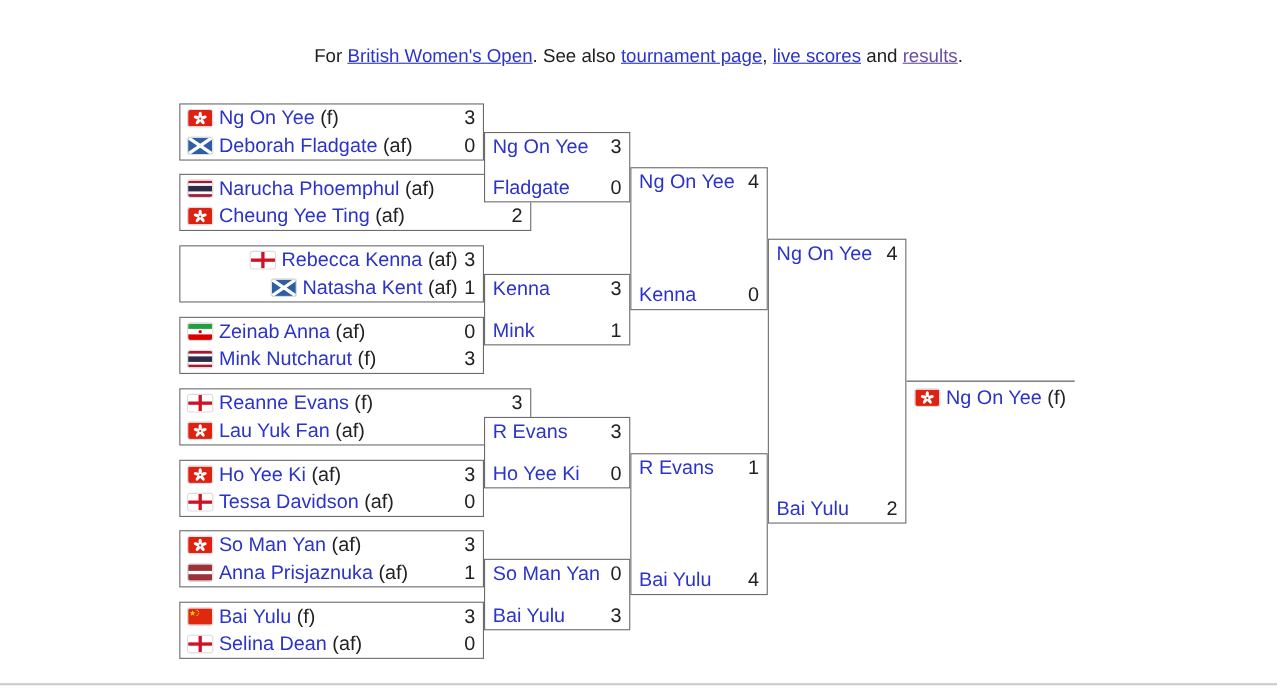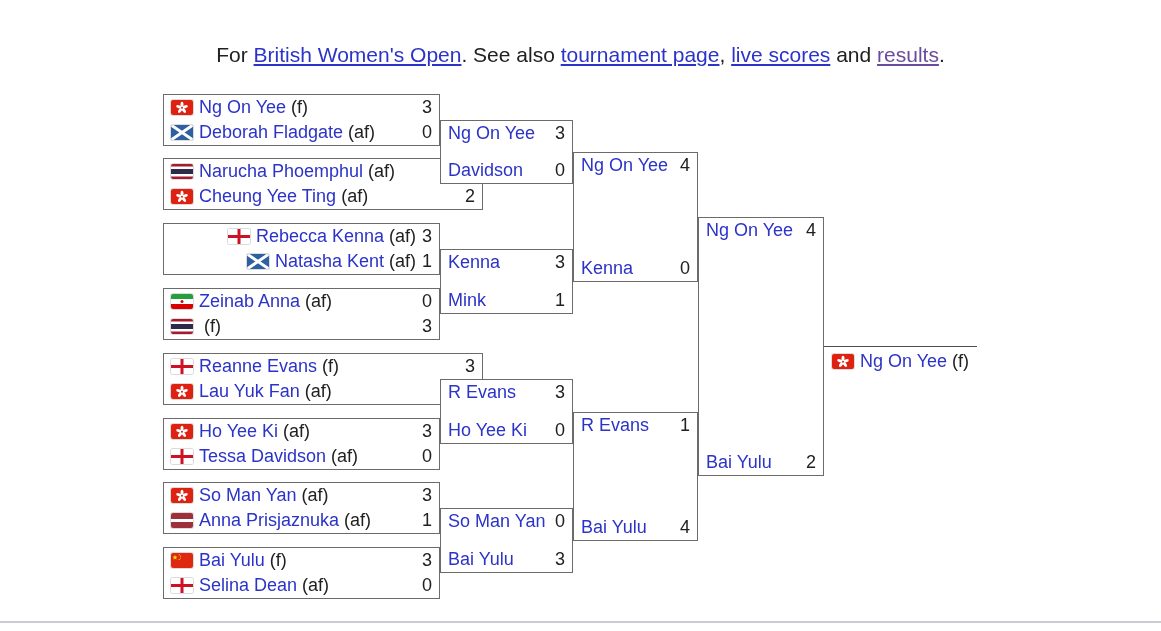--- a/index.html
+++ b/index.html
@@ -10,7 +10,7 @@
   }
   .header{
     position:absolute;top:20px;left:0;width:100%;
-    text-align:center;font-size:21px;line-height:27px;white-space:nowrap;
+    text-align:center;font-size:17px;line-height:27px;white-space:nowrap;
   }
   .header a{color:var(--link);text-decoration:underline;cursor:pointer}
   .header a.visited{color:var(--visited)}

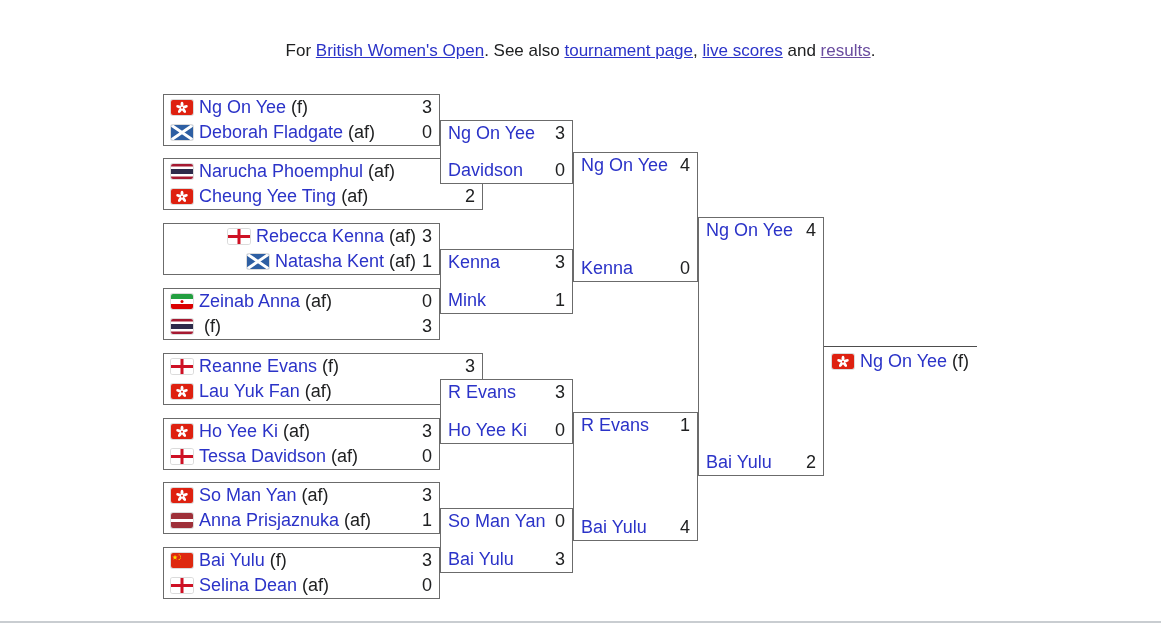--- a/index.html
+++ b/index.html
@@ -313,7 +313,7 @@
         <span class="pscore">3</span>
       </div>
       <div class="prow">
-        <a class="pname">Davidson</a>
+        <a class="pname">Fladgate</a>
         <span class="pscore">0</span>
       </div>
     </div>

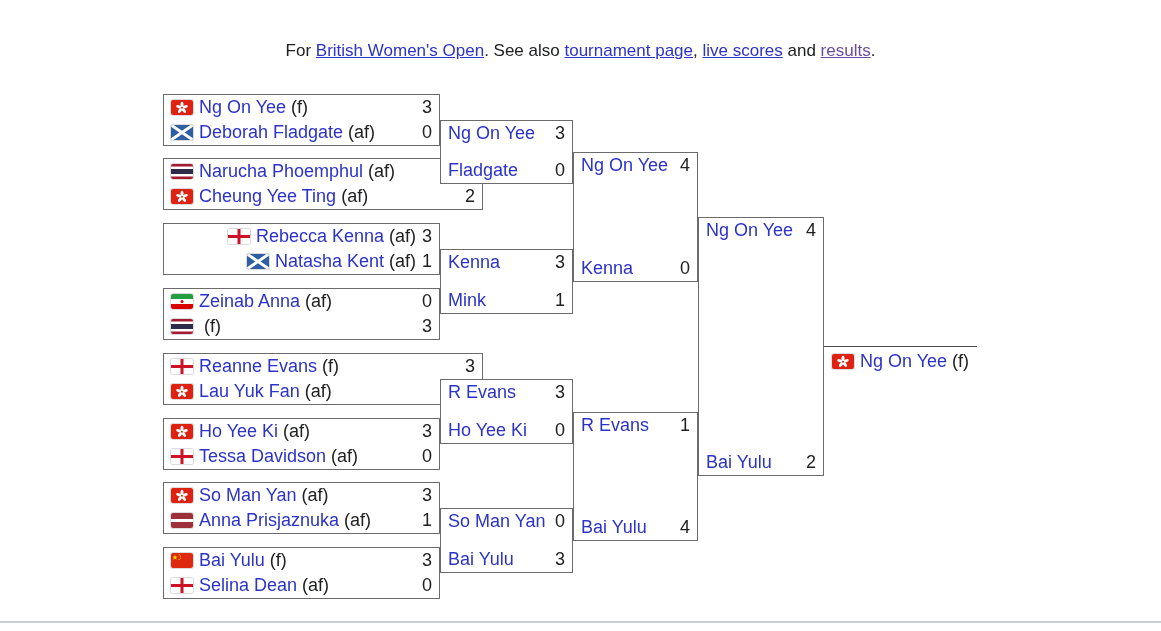--- a/index.html
+++ b/index.html
@@ -177,6 +177,7 @@
             <rect y="5" width="22" height="5" fill="#2d2a4a"></rect>
           </svg>
         </span>
+        <a class="pname">Mink Nutcharut</a>
         <span class="psuffix">(f)</span>
         <span class="pscore">3</span>
       </div>

